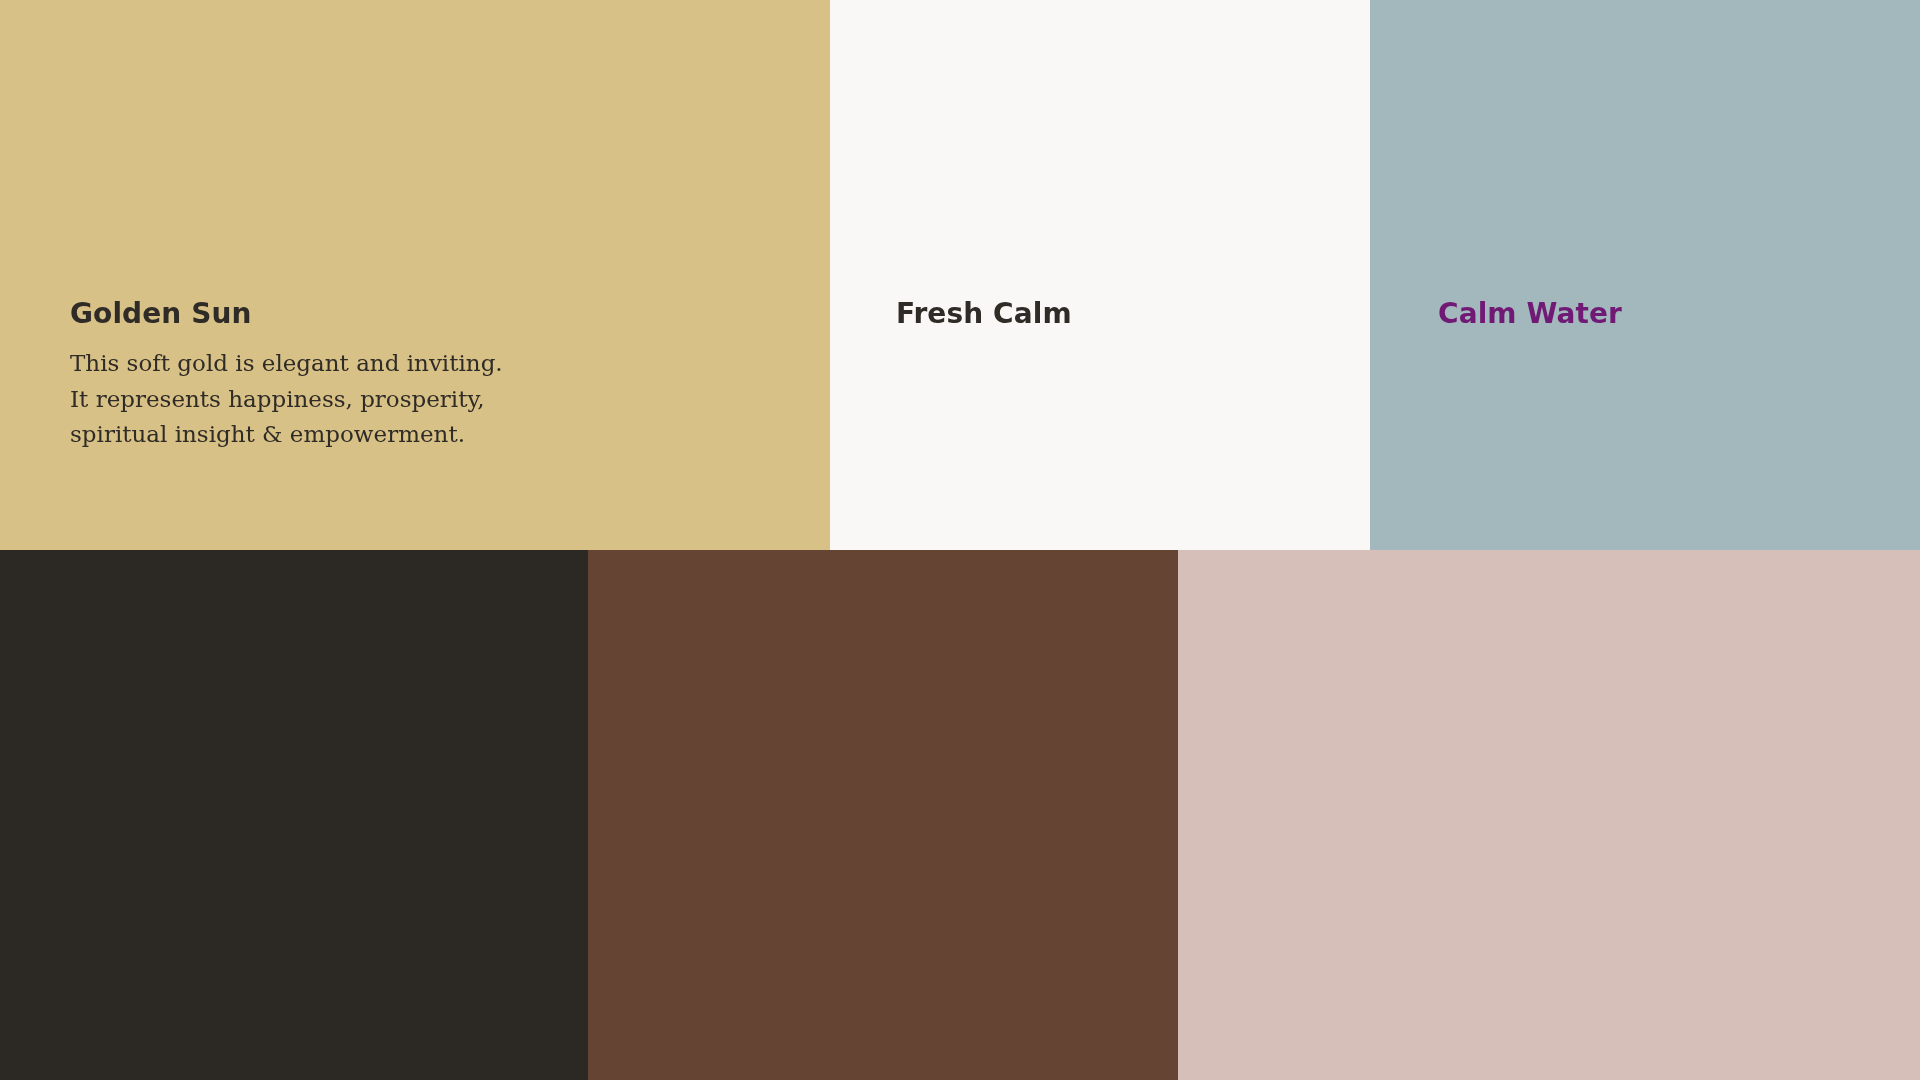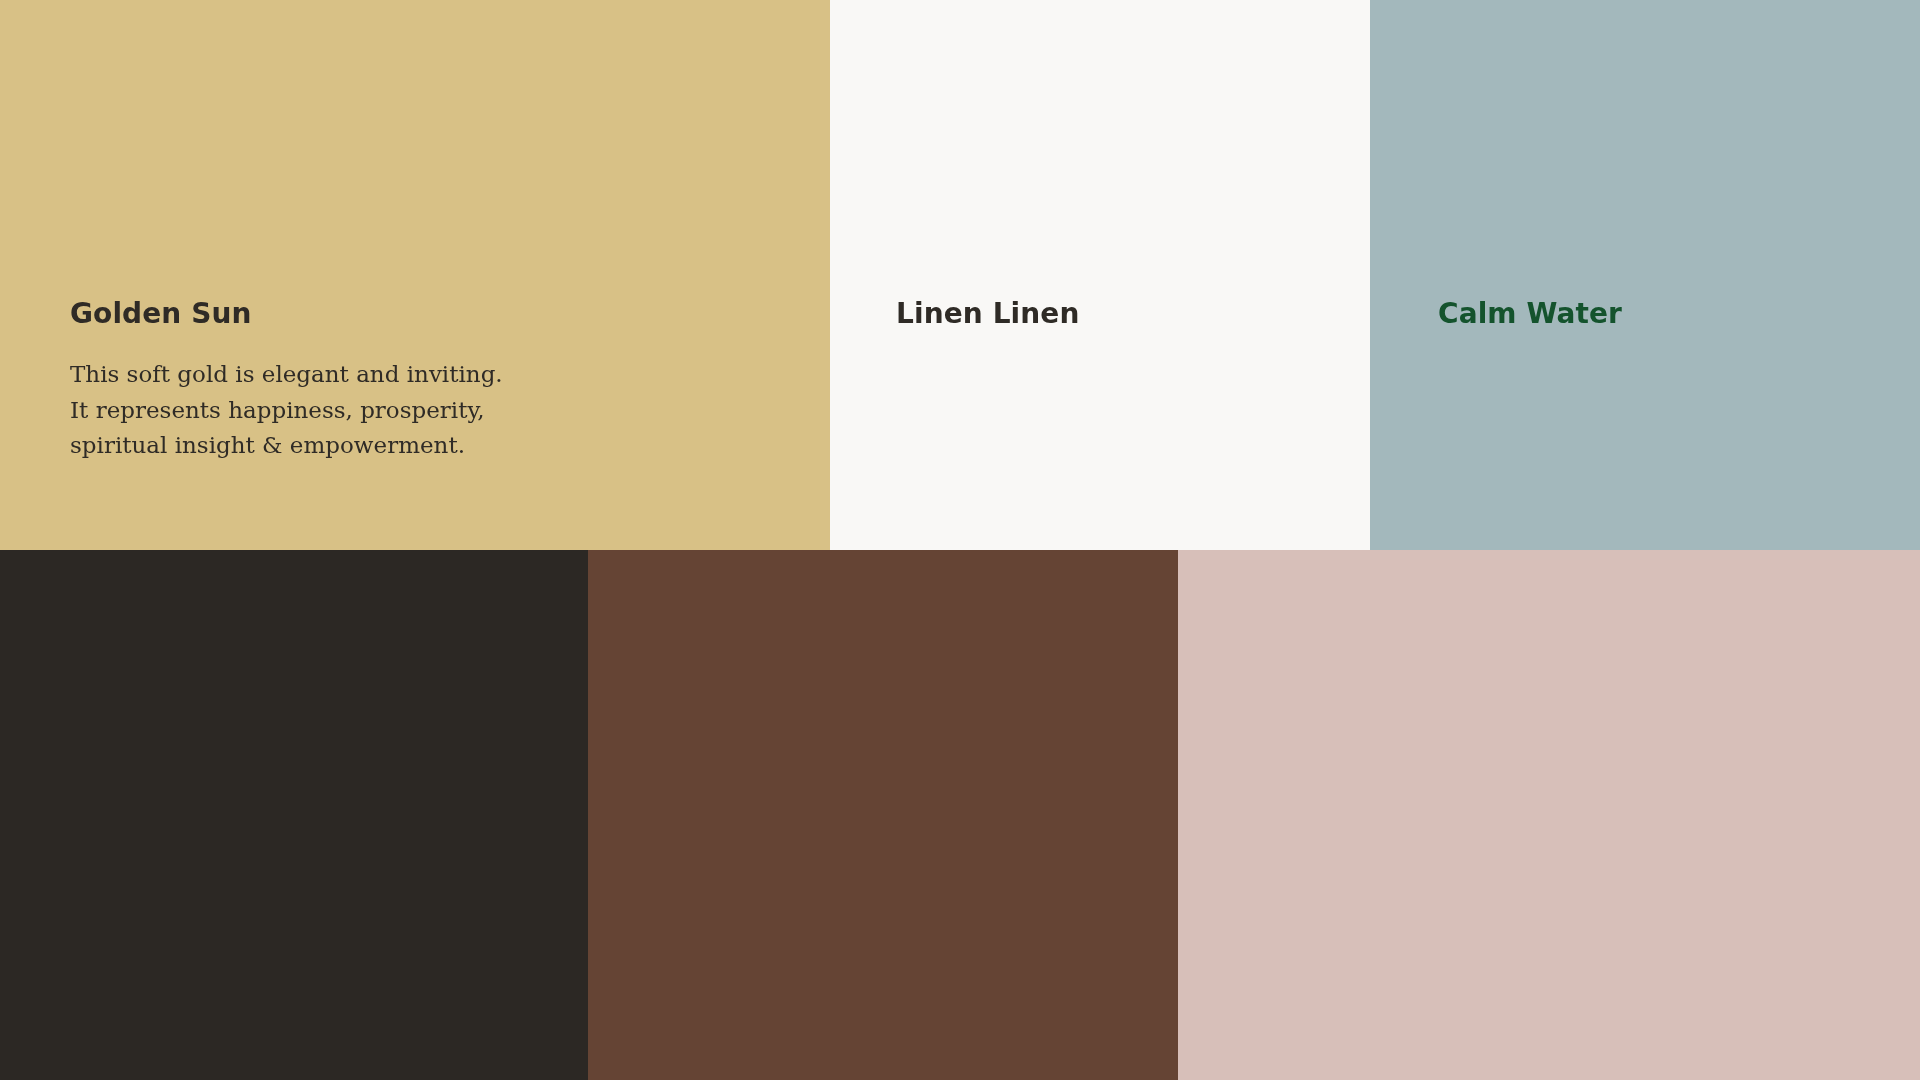--- a/index.html
+++ b/index.html
@@ -75,7 +75,7 @@
 
   <section class="swatch row-top pos-linen" style="background-color: rgb(249, 248, 246); color: rgb(47, 43, 38);">
     <div class="swatch-content">
-      <h2 class="swatch-title">Linen Linen</h2>
+      <h2 class="swatch-title">Fresh Calm</h2>
     </div>
   </section>
 

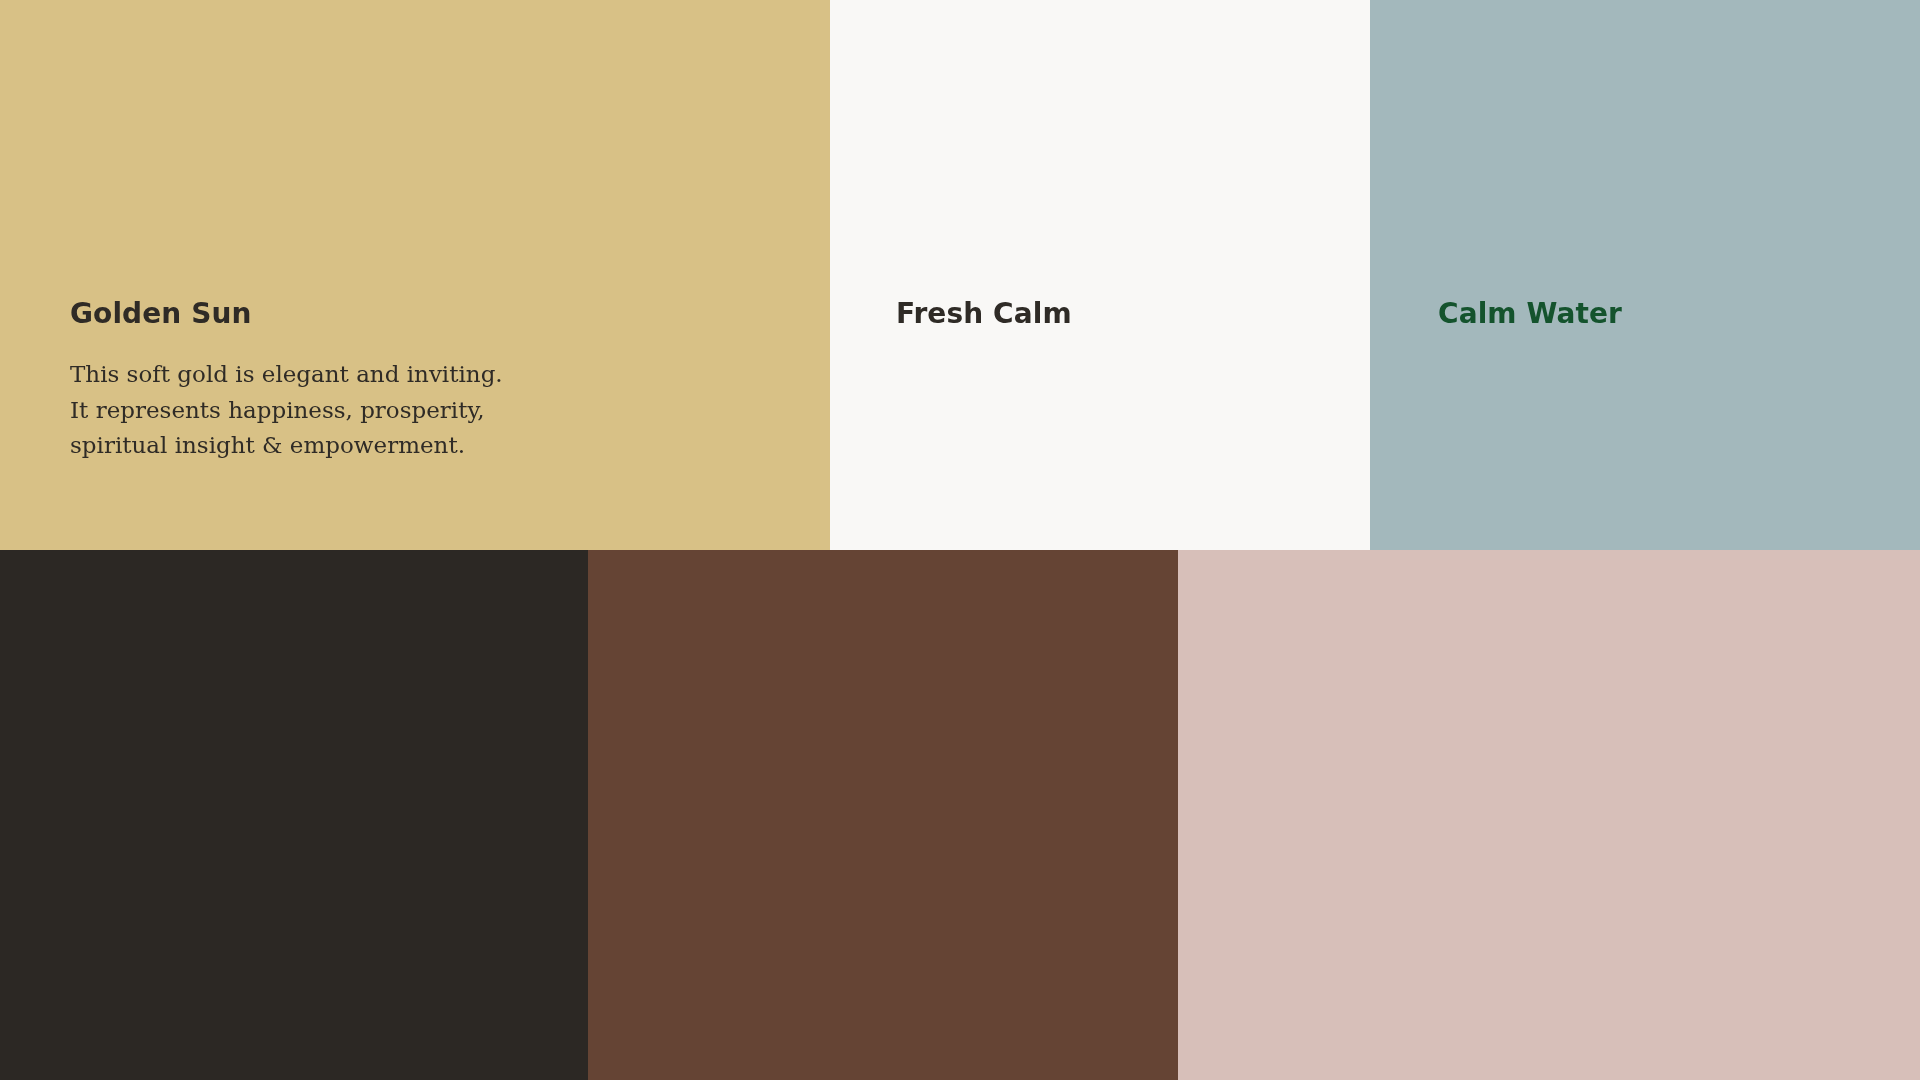--- a/index.html
+++ b/index.html
@@ -79,7 +79,7 @@
     </div>
   </section>
 
-  <section class="swatch row-top pos-water" style="background-color: rgb(163, 184, 188); color: #14532d;">
+  <section class="swatch row-top pos-water" style="background-color: rgb(163, 184, 188); color: #701a75;">
     <div class="swatch-content">
       <h2 class="swatch-title">Calm Water</h2>
     </div>

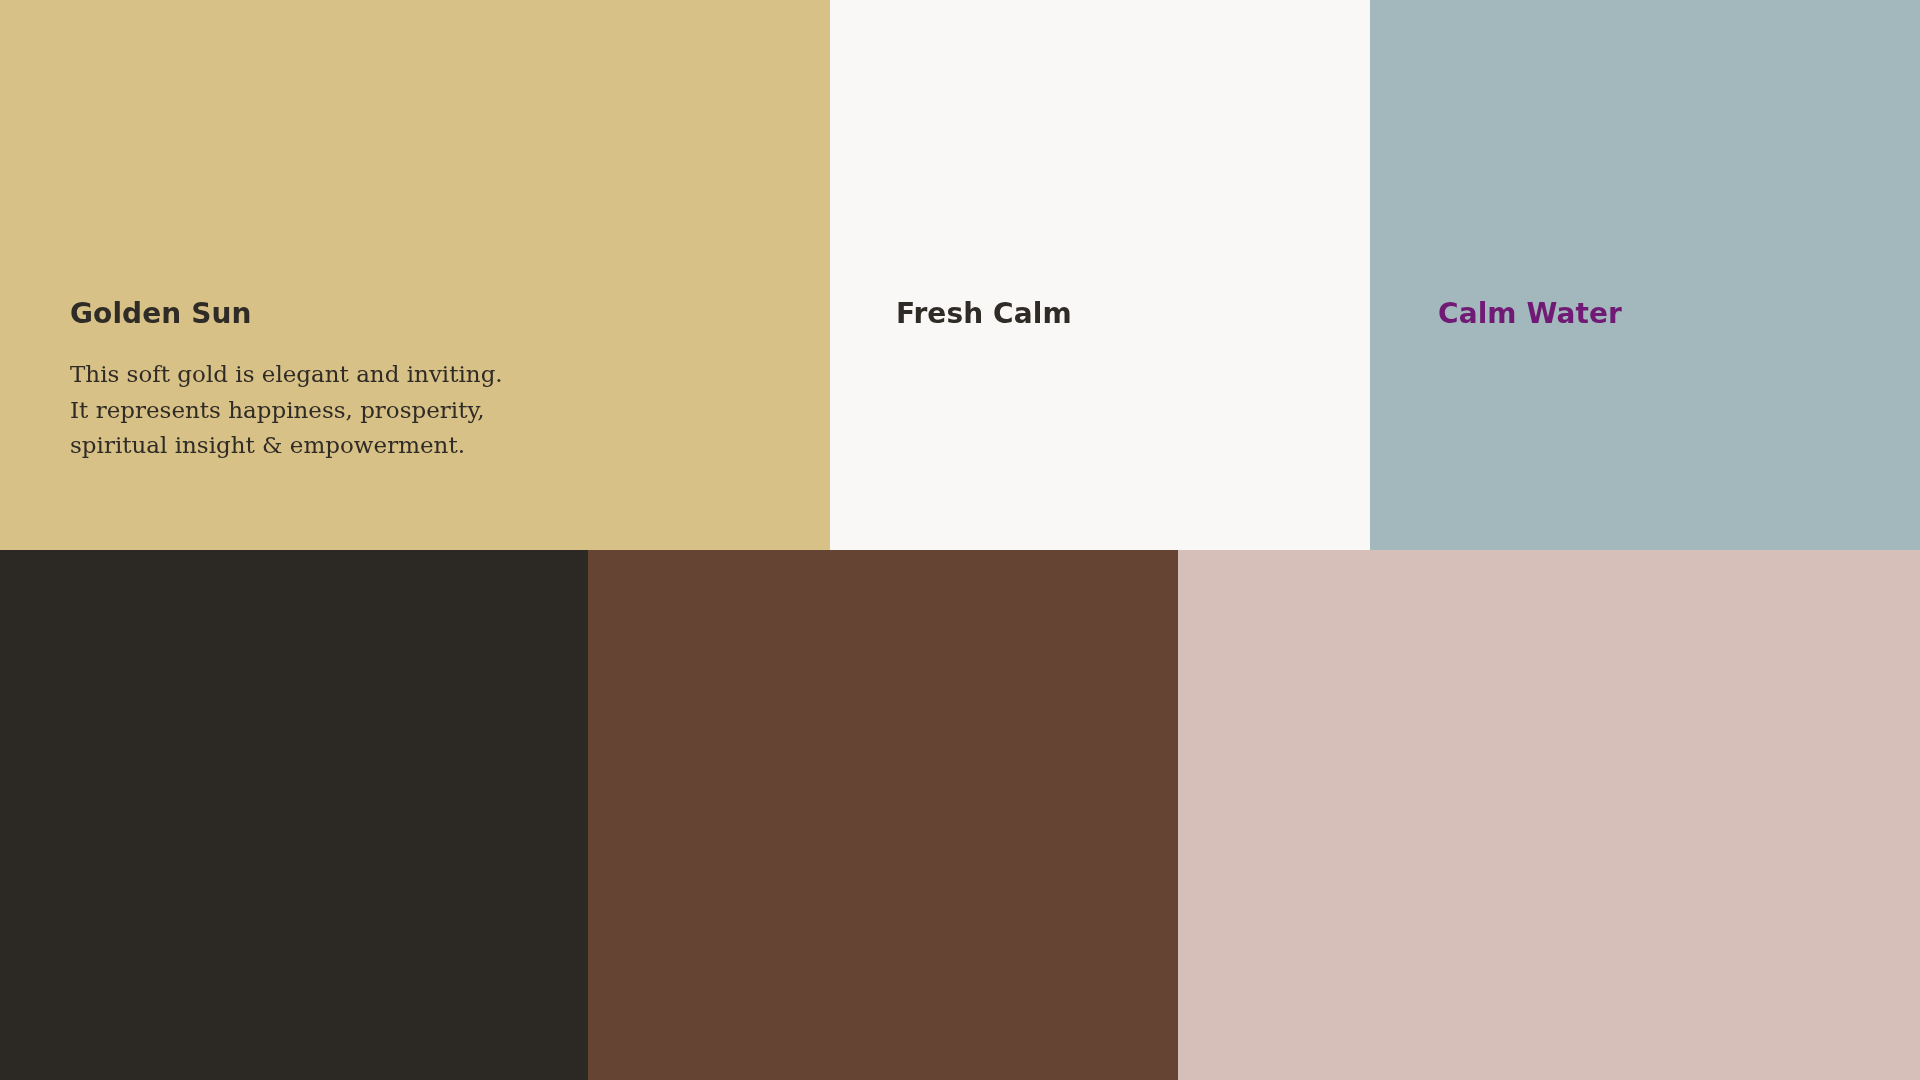--- a/index.html
+++ b/index.html
@@ -47,7 +47,7 @@
     font-weight: 400;
     font-size: 23px;
     line-height: 35.5px;
-    margin-top: 26px;
+    margin-top: 15px;
   }
 
   

